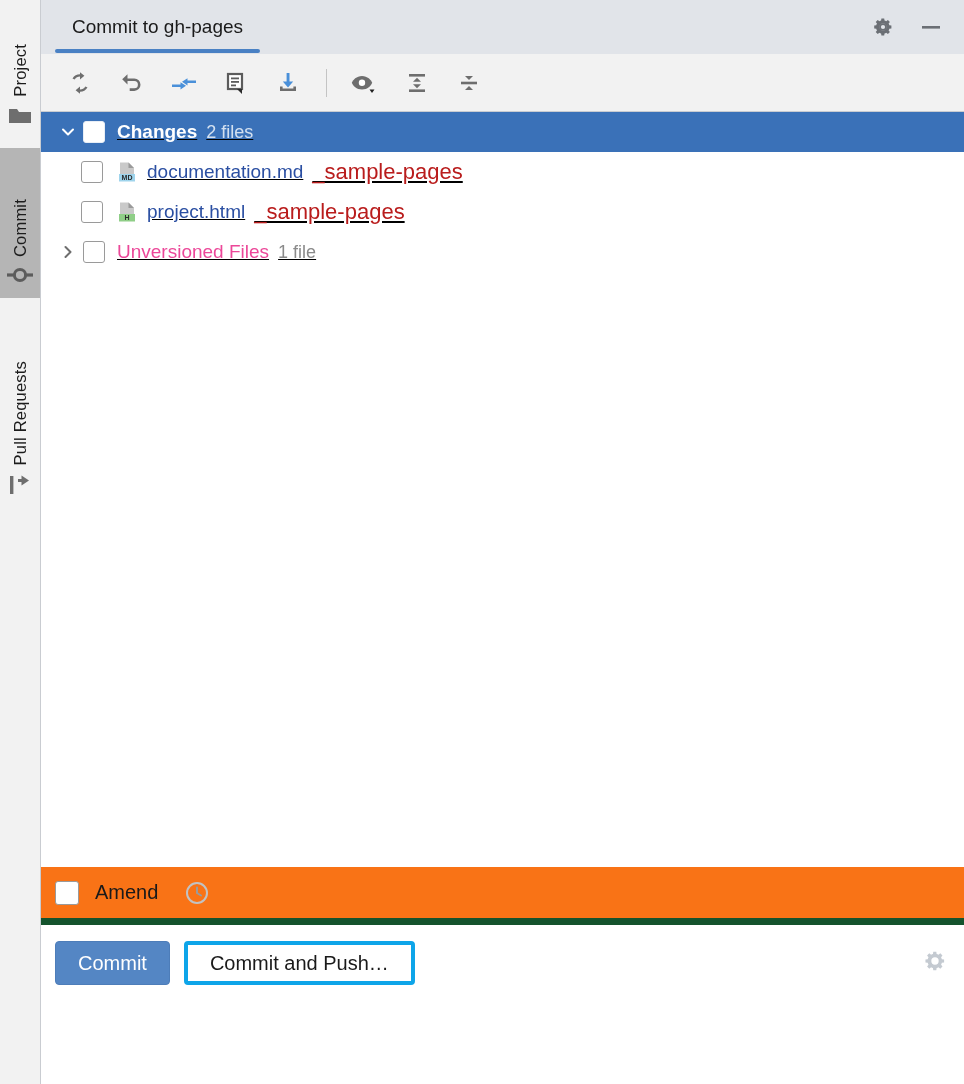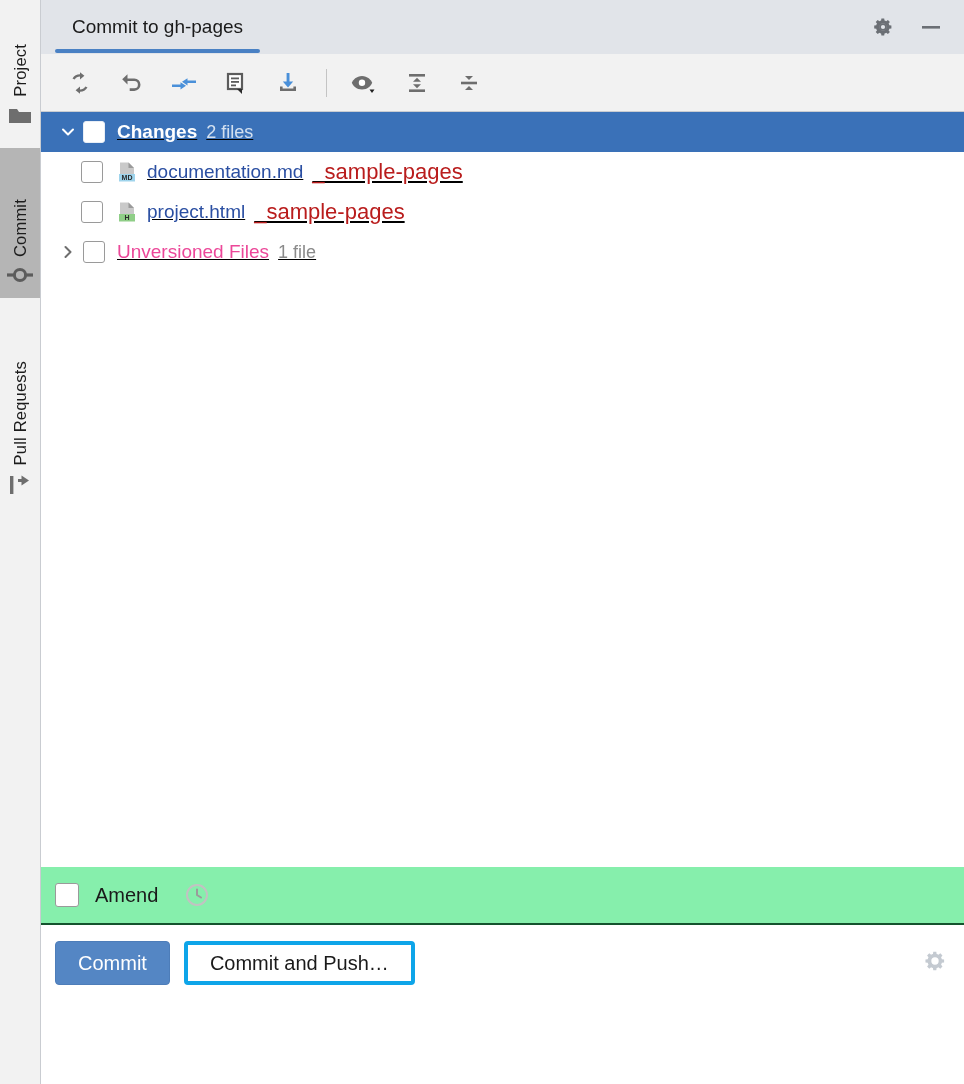--- a/index.html
+++ b/index.html
@@ -100,9 +100,9 @@
 
   
   .amend-bar {
-    flex: 0 0 58px; height: 58px; background: #86efac;
+    flex: 0 0 58px; height: 58px; background: #f97316;
     display: flex; align-items: center; padding-left: 14px;
-    border-bottom: 2px solid #14532d;
+    border-bottom: 7px solid #14532d;
   }
   .amend-box { width: 24px; height: 24px; border: 1.6px solid #9a9a9a; border-radius: 3px; background:#fff; flex:0 0 24px; }
   .amend-label { font-size: 20px; color: #1a1a1a; margin-left: 16px; }

